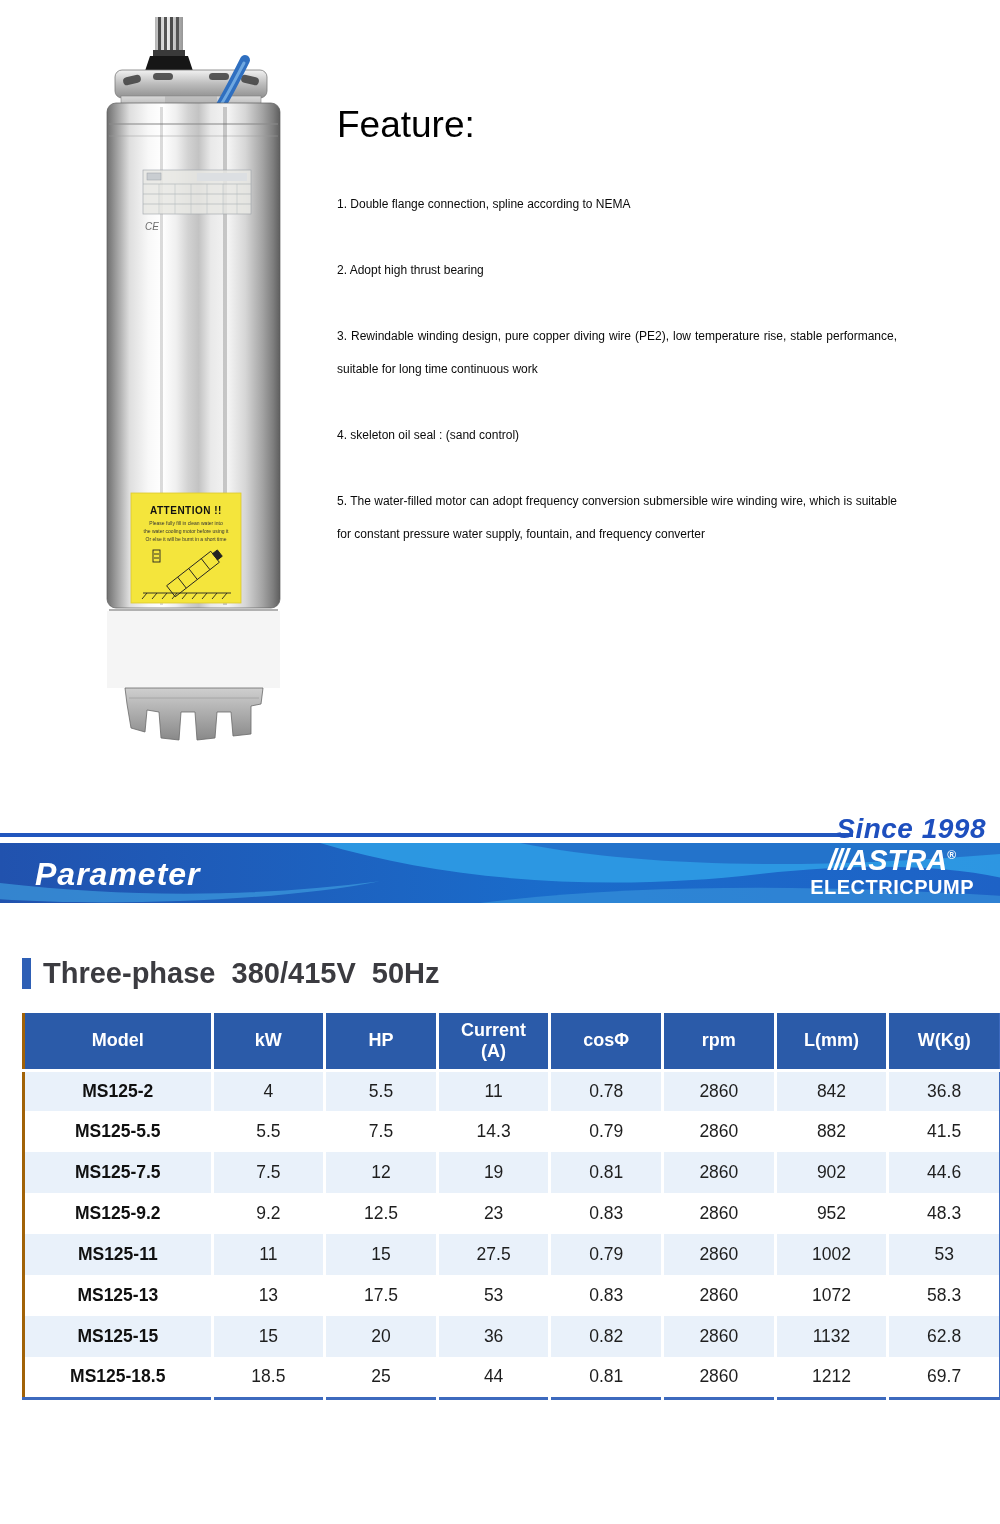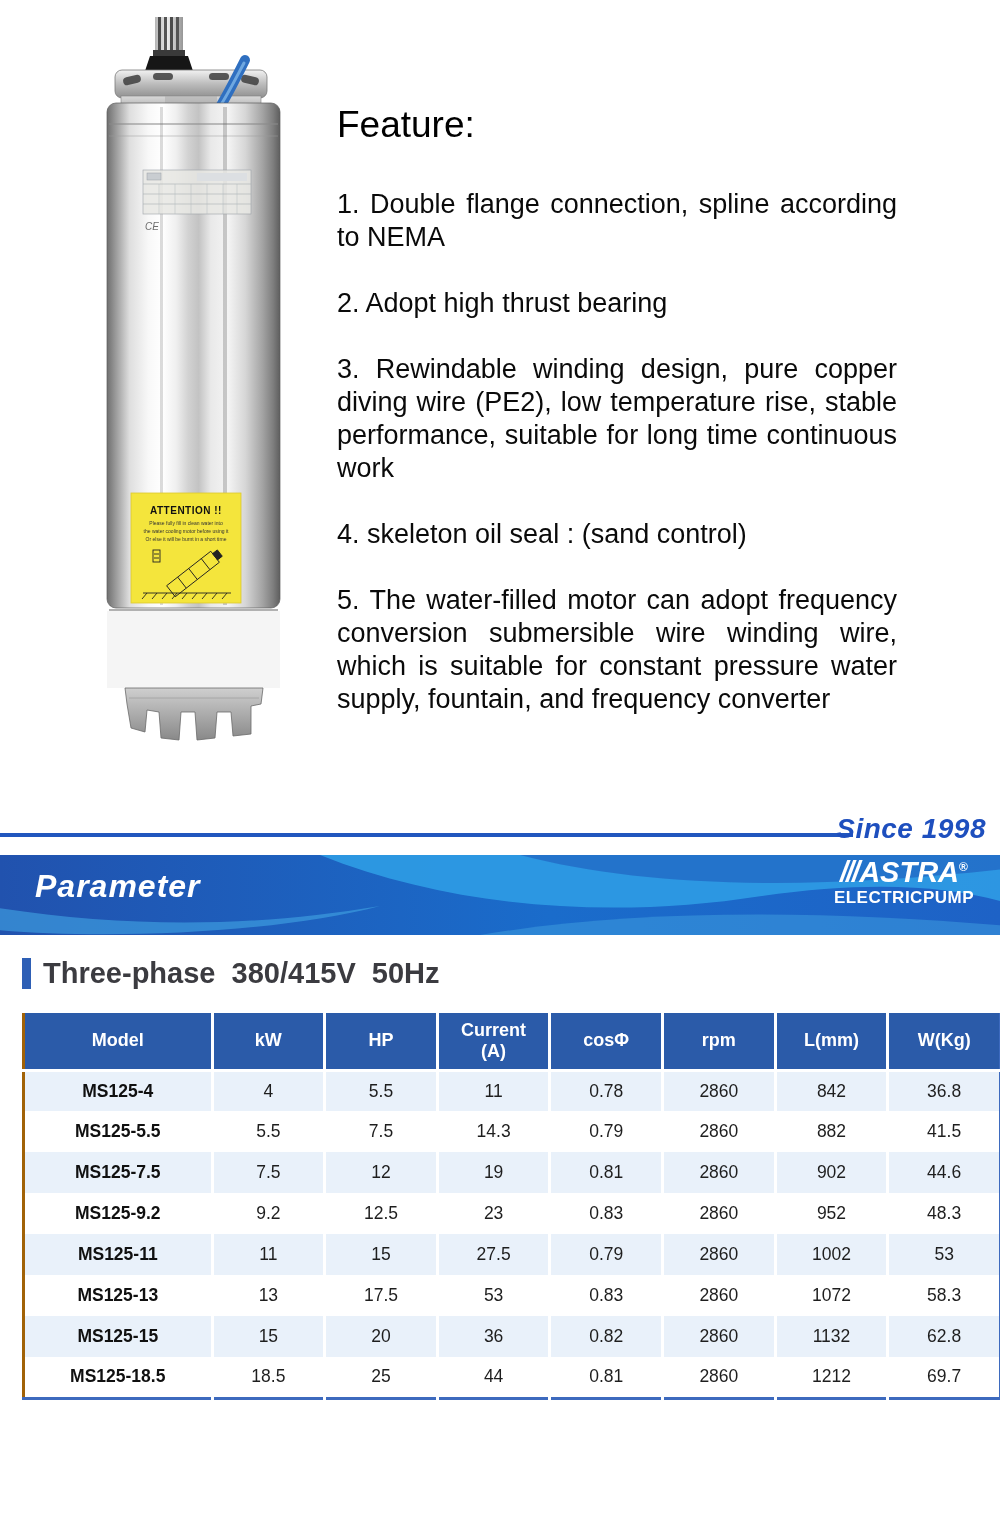--- a/index.html
+++ b/index.html
@@ -13,7 +13,7 @@
   
   .feature-section { position:absolute; left:337px; top:104px; width:560px; }
   .feature-title { font-size:37px; font-weight:400; color:#000; margin-bottom:42px; }
-  .feature-item { font-size:27px; line-height:33px; color:#0a0a0a;
+  .feature-item { font-size:12px; line-height:33px; color:#0a0a0a;
                   text-align:justify; margin-bottom:33px; }
 
   

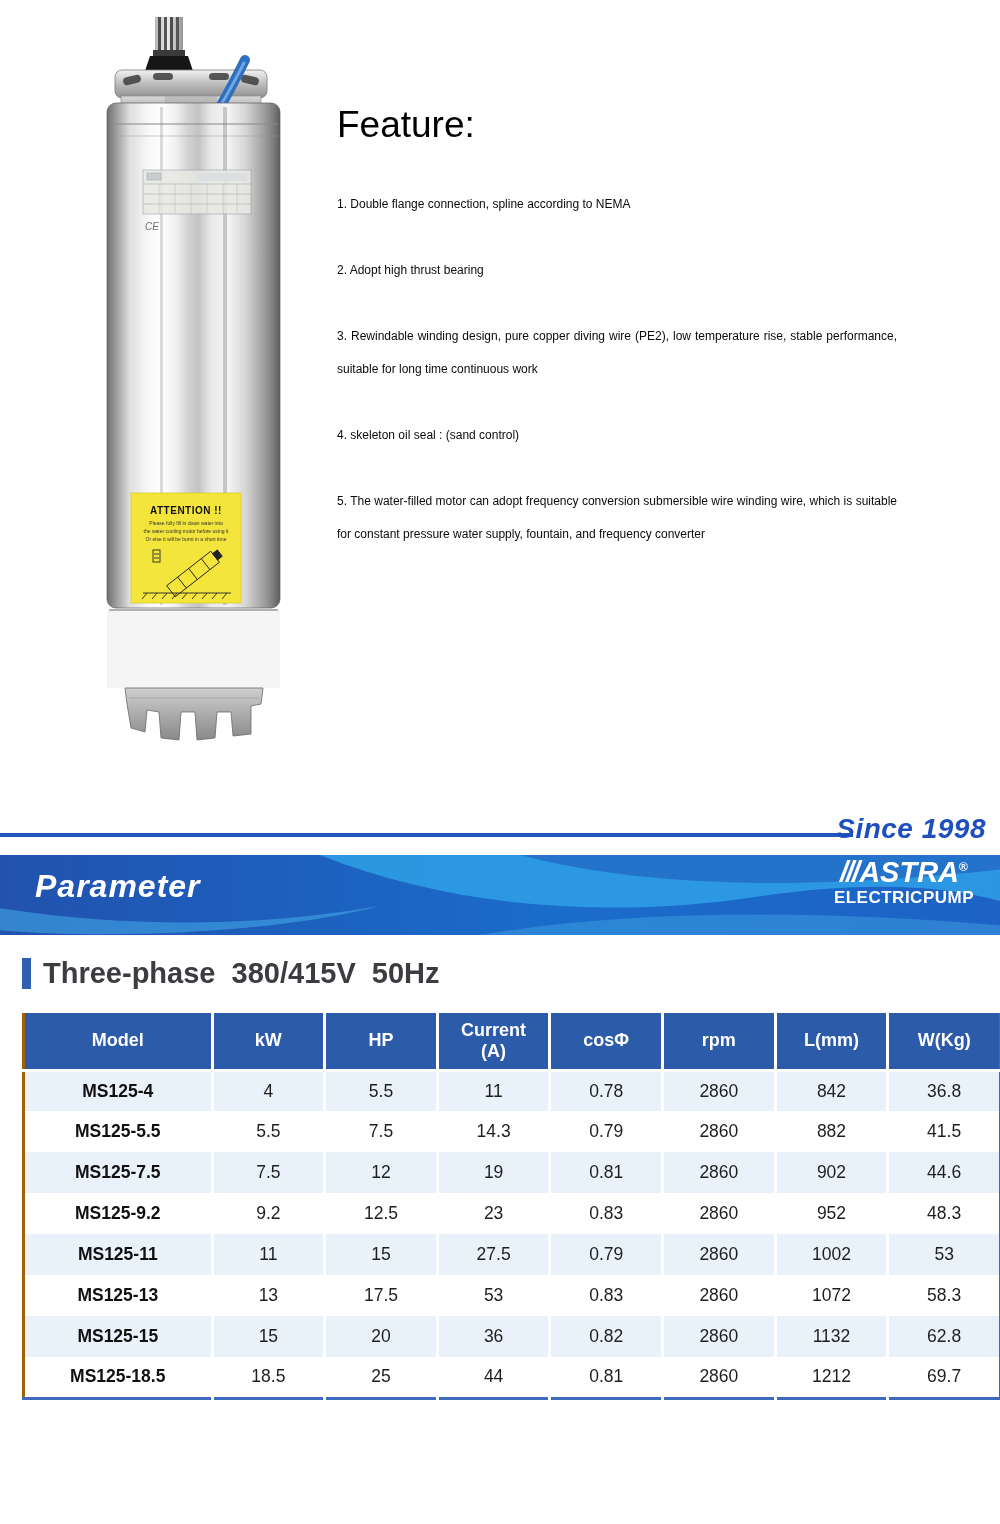--- a/index.html
+++ b/index.html
@@ -22,7 +22,7 @@
                 font-style:italic; color:#1E4FBE; letter-spacing:0.5px; }
 
   
-  .banner { position:absolute; left:0; top:843px; width:1000px; height:80px;margin-top:12px; }
+  .banner { position:absolute; left:0; top:843px; width:1000px; height:60px; }
   .banner svg.waves { position:absolute; inset:0; width:100%; height:100%; display:block; }
   .banner-title { position:absolute; left:35px; top:13px; font-size:32px; font-weight:bold;
                   font-style:italic; color:#ffffff; letter-spacing:1px; }

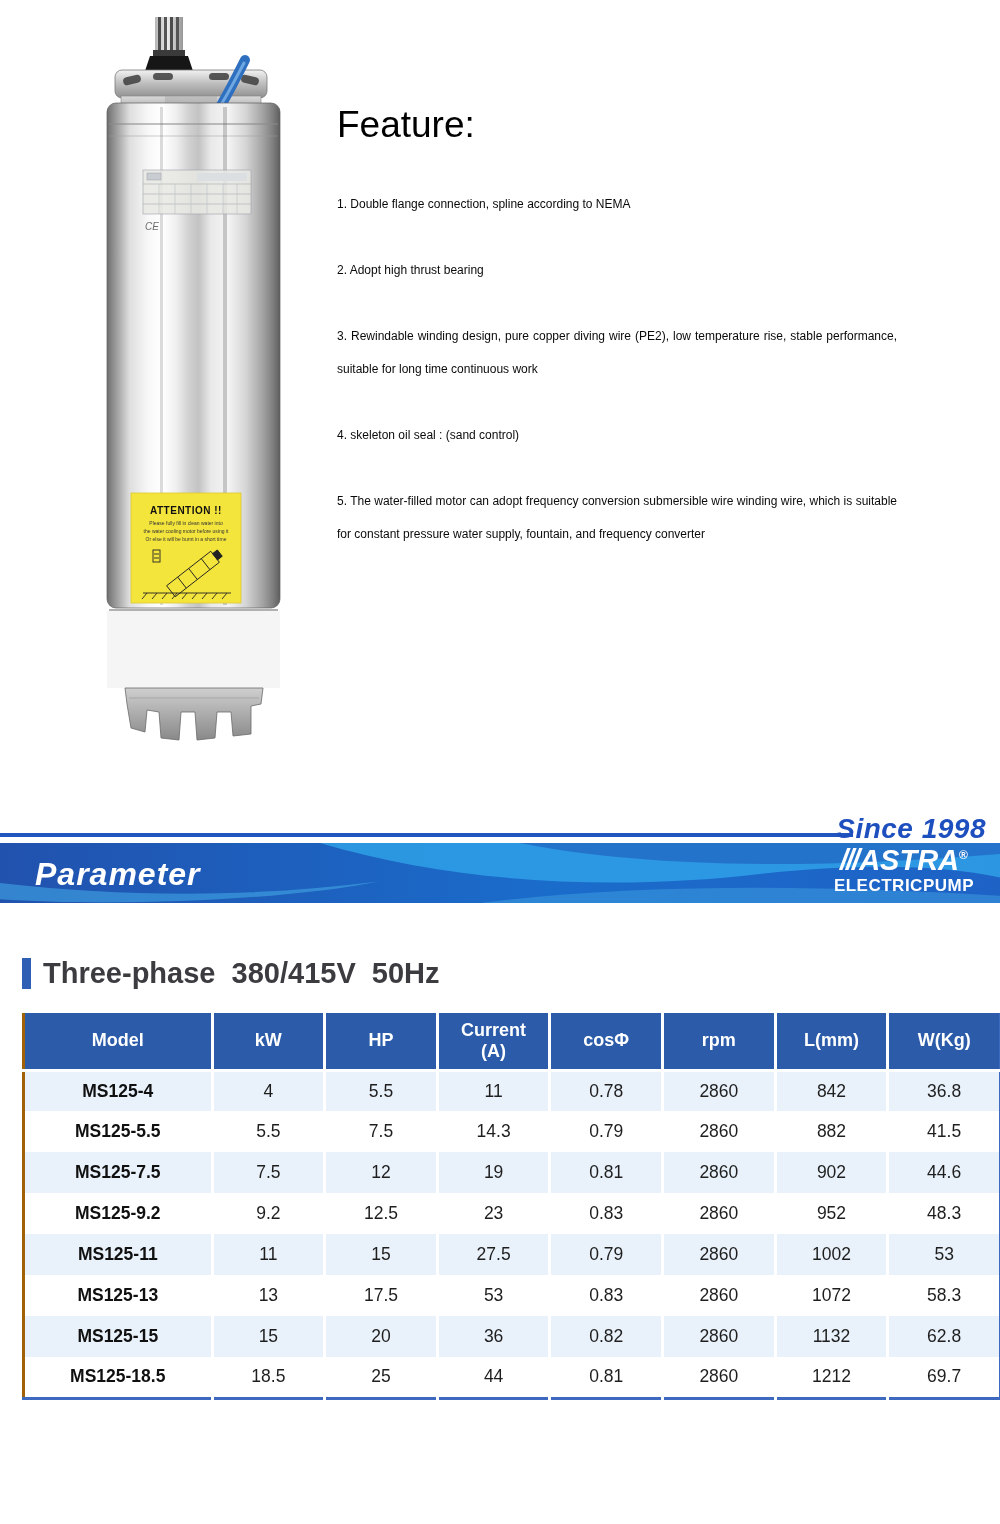--- a/index.html
+++ b/index.html
@@ -30,7 +30,7 @@
   .brand-mark { font-size:29px; font-weight:800; font-style:italic; letter-spacing:0px; white-space:nowrap; }
   .brand-mark .slashes { letter-spacing:-2px; margin-right:1px; }
   .brand-reg { font-size:12px; vertical-align:super; font-style:normal; font-weight:bold; }
-  .brand-sub { font-size:17px; font-weight:bold; letter-spacing:0.5px; margin-top:2px; }
+  .brand-sub { font-size:20px; font-weight:bold; letter-spacing:0.5px; margin-top:2px; }
 
   
   .section-title-row { position:absolute; left:22px; top:957px; display:flex; align-items:center; }

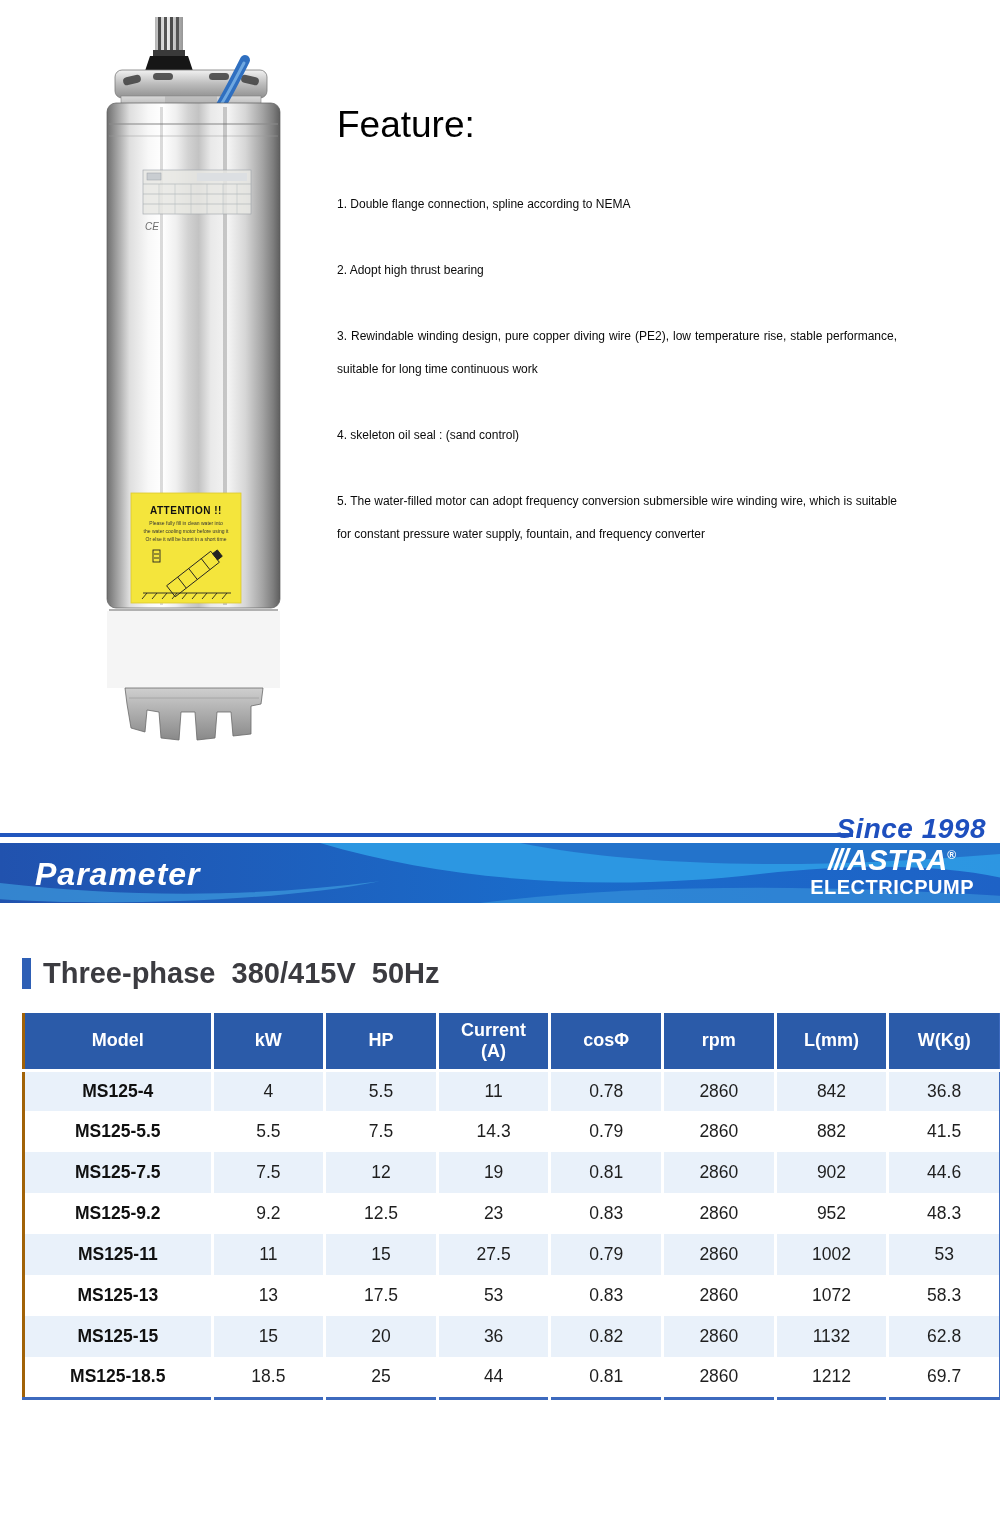--- a/index.html
+++ b/index.html
@@ -242,7 +242,7 @@
     </thead>
   <tbody id="table-body">
       <tr>
-        <td>MS125-4</td>
+        <td>MS125-2</td>
         <td>4</td>
         <td>5.5</td>
         <td>11</td>

